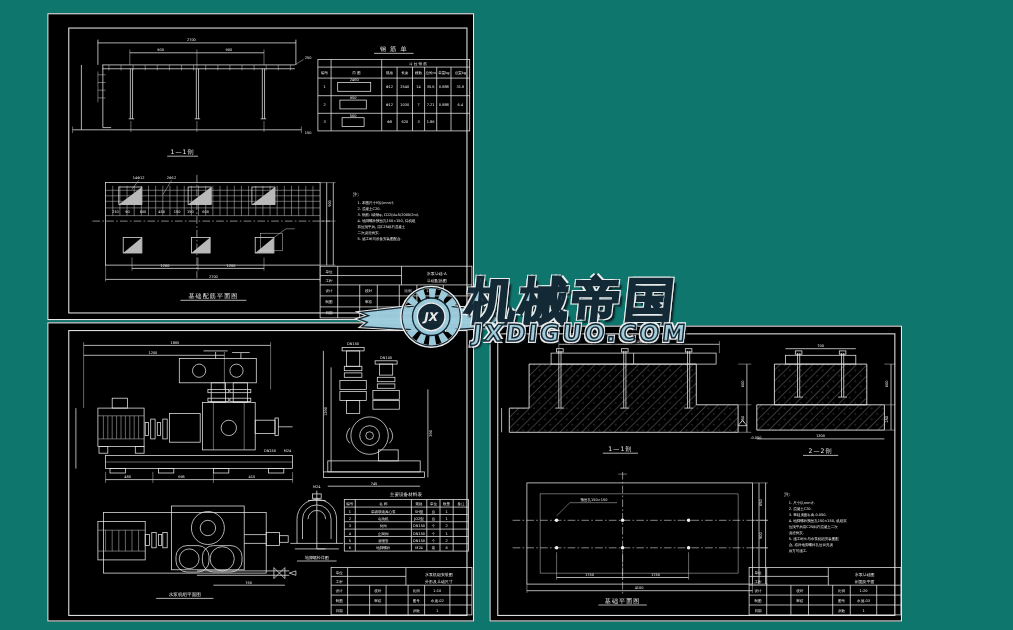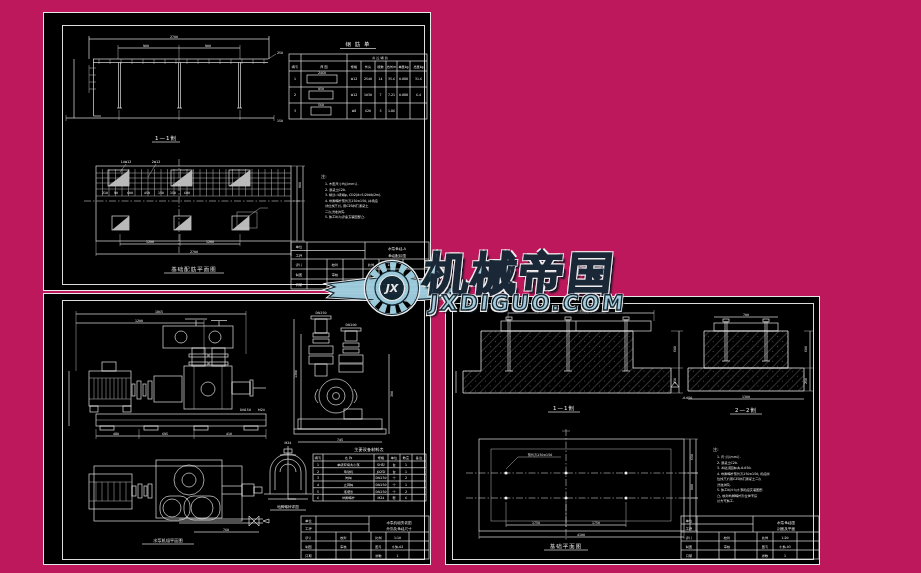--- a/index.html
+++ b/index.html
@@ -3,7 +3,7 @@
 <meta charset="utf-8">
 <style>
   html,body{margin:0;padding:0;background:#000;}
-  .stage{position:relative;width:921px;height:573px;background:#be185d;overflow:hidden;
+  .stage{position:relative;width:921px;height:573px;background:#0f766e;overflow:hidden;
          font-family:"DejaVu Sans",sans-serif;}
   .sheet{position:absolute;border:1px solid #e8e8e8;background:#000;box-sizing:border-box;}
   .inner-border{position:absolute;border:1px solid #dcdcdc;}

